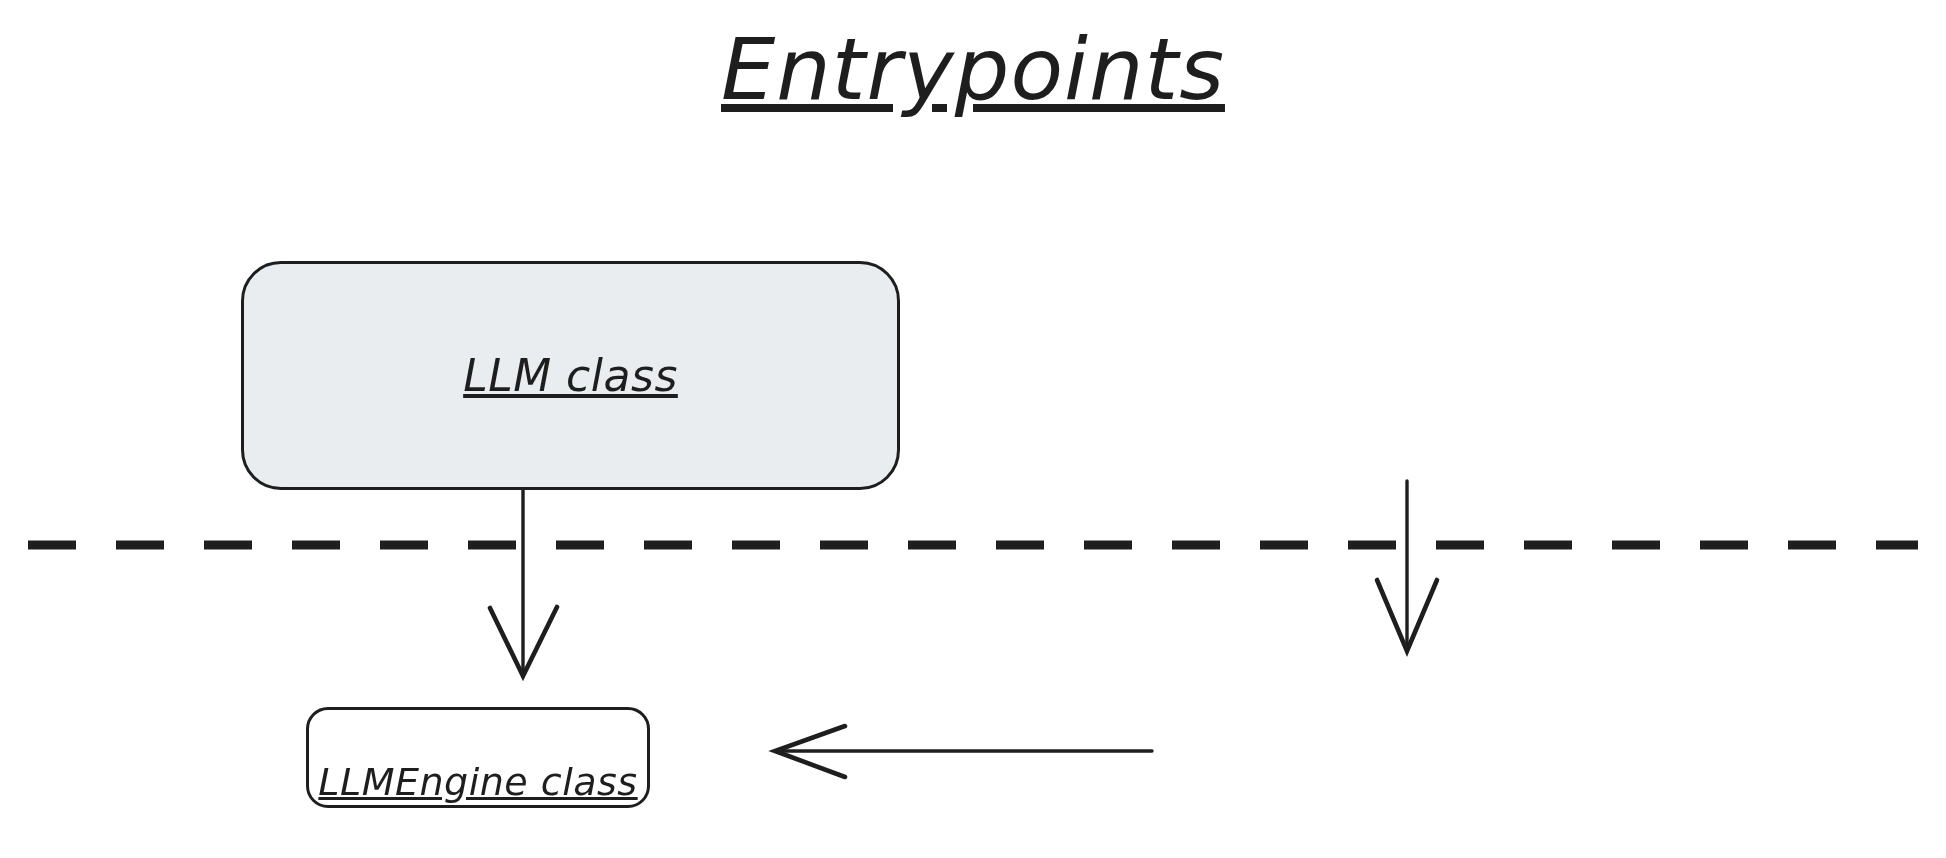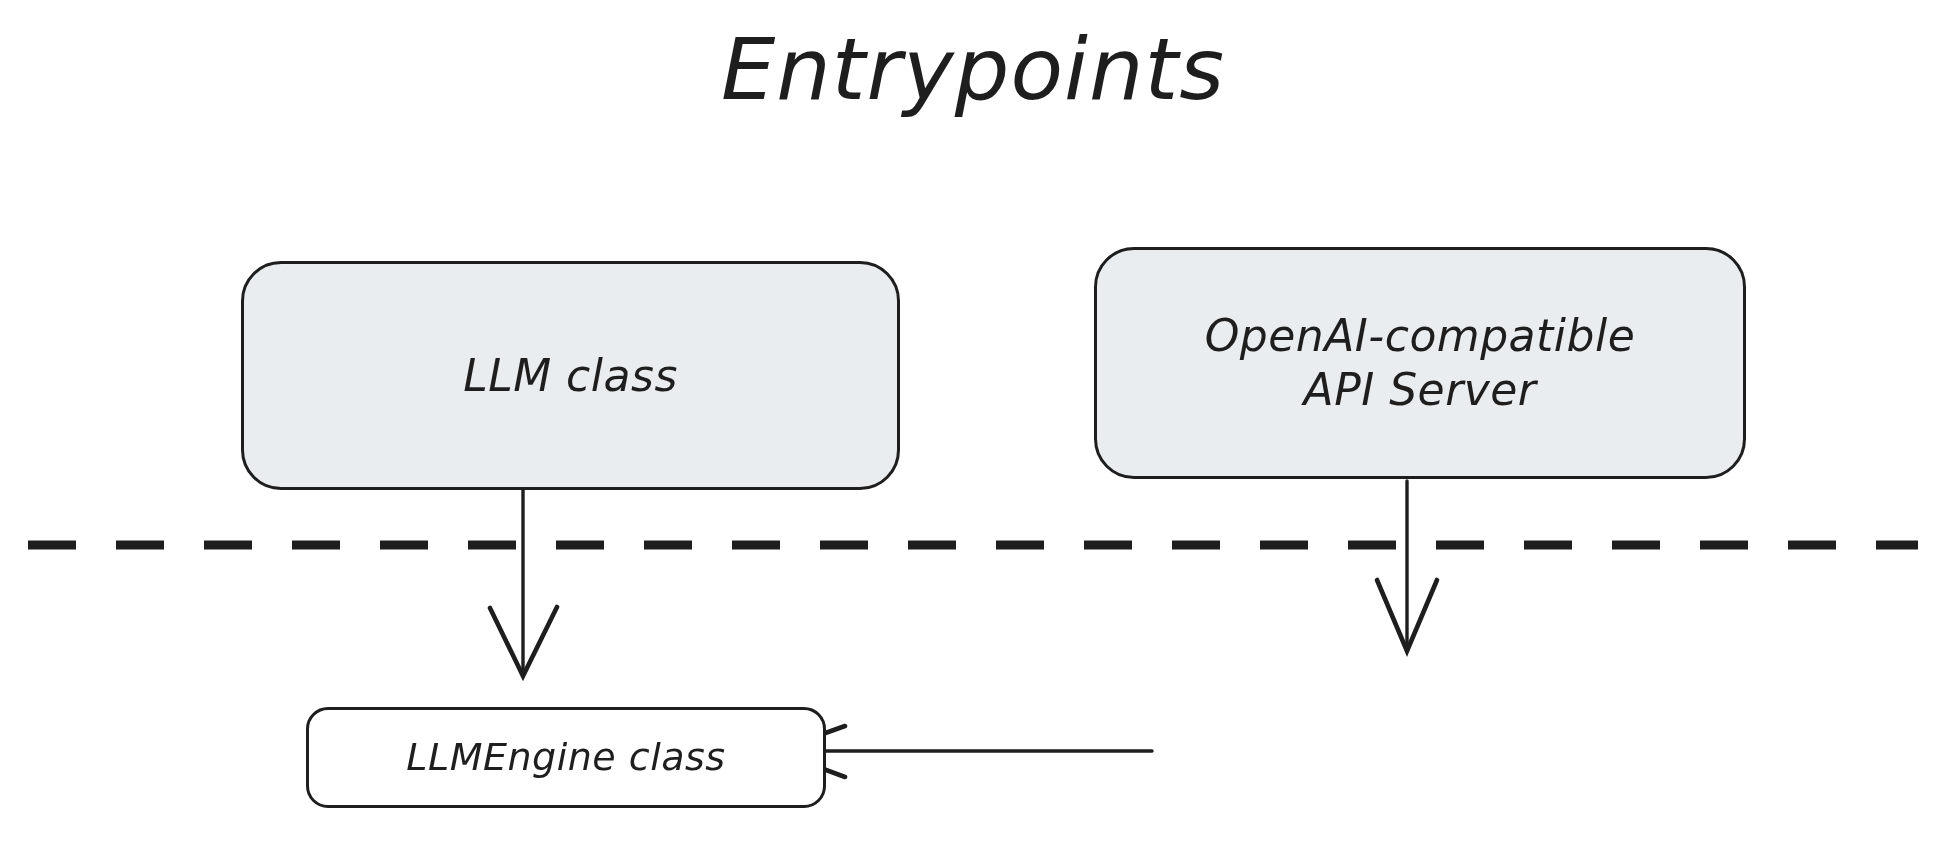--- a/index.html
+++ b/index.html
@@ -27,6 +27,7 @@
     font-family: "DejaVu Sans", sans-serif;
     font-weight: 400;
     letter-spacing: 0.5px;
+    text-decoration: underline;
   }
 
   

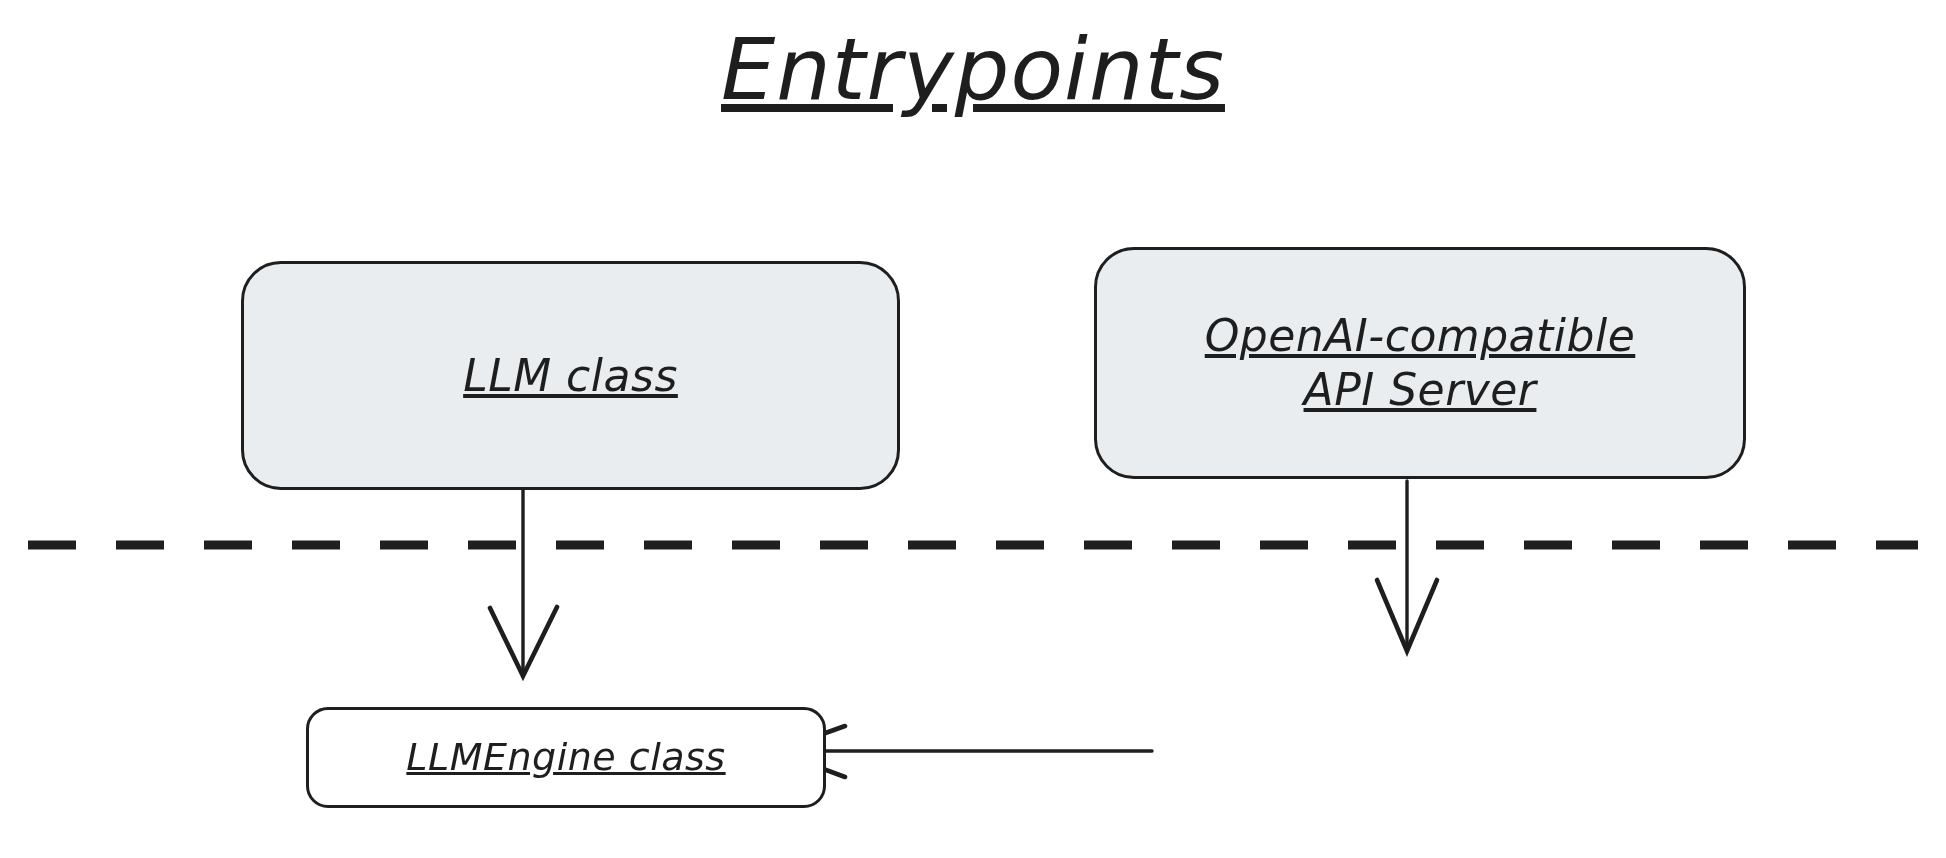--- a/index.html
+++ b/index.html
@@ -153,10 +153,6 @@
     <span class="node-label">LLM class</span>
   </div>
 
-  <div id="node-openai-server" class="node hand">
-    <span class="node-label">OpenAI-compatible
-API Server</span>
-  </div>
 
   <div id="node-llmengine-class" class="node hand">
     <span class="node-label">LLMEngine class</span>

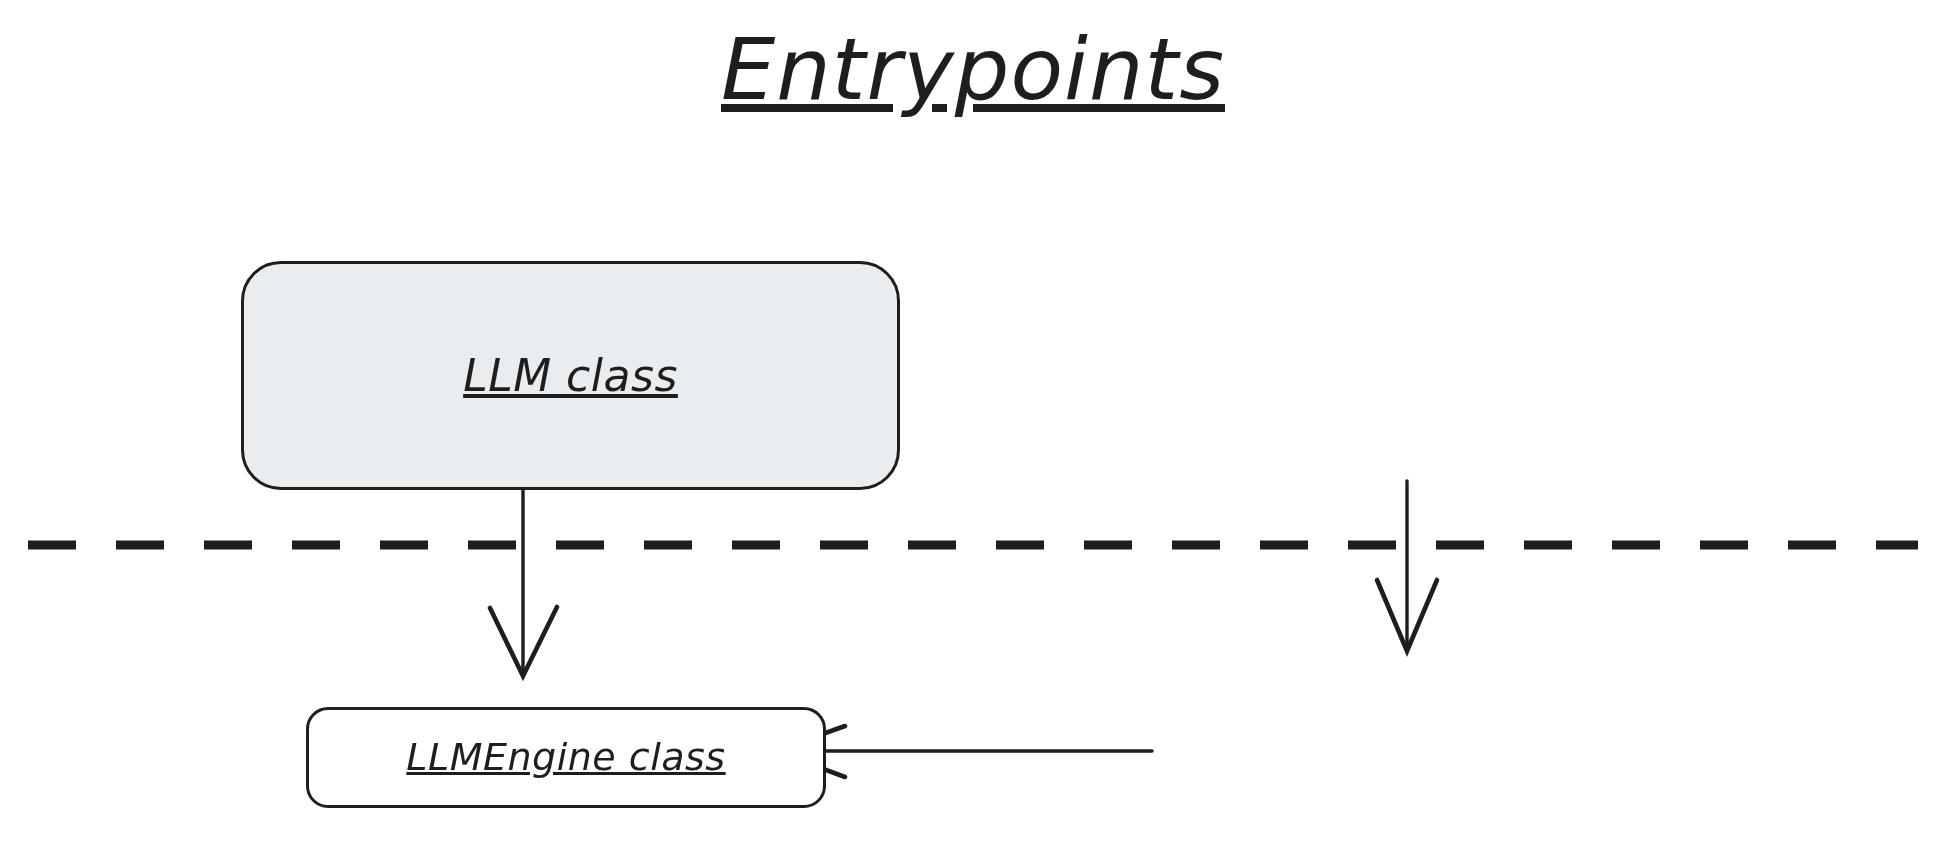--- a/index.html
+++ b/index.html
@@ -92,12 +92,13 @@
   #node-llmengine-class {
     left: 306px;
     top: 707px;
-    width: 520px;
+    width: 344px;
     height: 101px;
     background: #ffffff;
     border-width: 3px;
     border-radius: 22px;
     font-size: 38px;
+    align-items: flex-end;
   }
 
   #node-asyncllmengine-class {

